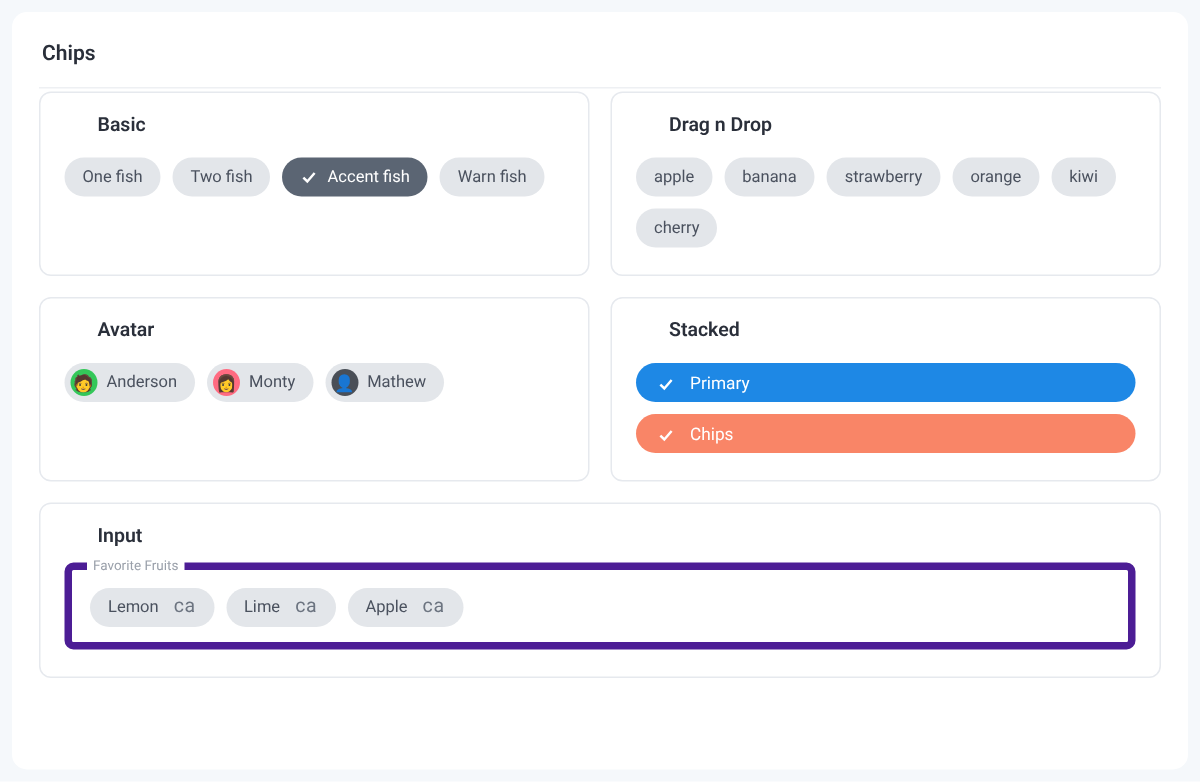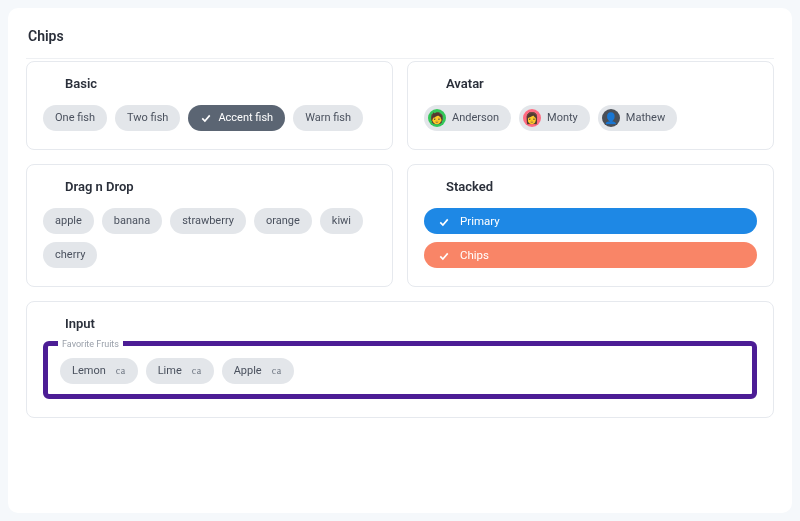--- a/index.html
+++ b/index.html
@@ -140,6 +140,30 @@
     </div>
 
     <div class="card">
+      <div class="card-title">Drag n Drop</div>
+      <div class="chip-row" id="dragdrop-chips">
+          <div class="chip">
+            <span>apple</span>
+          </div>
+          <div class="chip">
+            <span>banana</span>
+          </div>
+          <div class="chip">
+            <span>strawberry</span>
+          </div>
+          <div class="chip">
+            <span>orange</span>
+          </div>
+          <div class="chip">
+            <span>kiwi</span>
+          </div>
+          <div class="chip">
+            <span>cherry</span>
+          </div>
+        </div>
+    </div>
+
+    <div class="card">
       <div class="card-title">Avatar</div>
       <div class="chip-row" id="avatar-chips">
           <div class="chip avatar-chip">
@@ -153,30 +177,6 @@
           <div class="chip avatar-chip">
             <span class="avatar" style="background:#4a4f57">👤</span>
             <span>Mathew</span>
-          </div>
-        </div>
-    </div>
-
-    <div class="card">
-      <div class="card-title">Drag n Drop</div>
-      <div class="chip-row" id="dragdrop-chips">
-          <div class="chip">
-            <span>apple</span>
-          </div>
-          <div class="chip">
-            <span>banana</span>
-          </div>
-          <div class="chip">
-            <span>strawberry</span>
-          </div>
-          <div class="chip">
-            <span>orange</span>
-          </div>
-          <div class="chip">
-            <span>kiwi</span>
-          </div>
-          <div class="chip">
-            <span>cherry</span>
           </div>
         </div>
     </div>

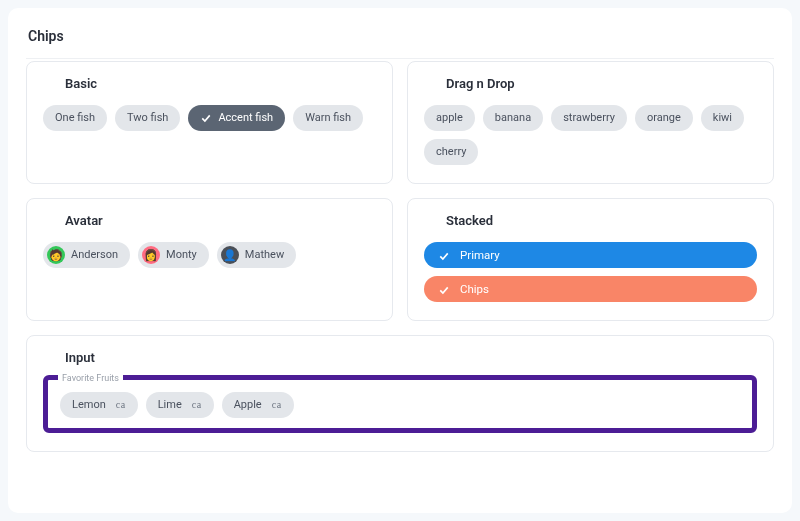--- a/index.html
+++ b/index.html
@@ -103,11 +103,10 @@
     color: #9aa0aa;
   }
   .cancel {
-    font-size: 10px;
+    font-size: 13px;
     letter-spacing: 0.5px;
     color: #6c7480;
     margin-left: 4px;
-    font-family: Liberation Serif, serif;
   }
 </style>
 </head>

